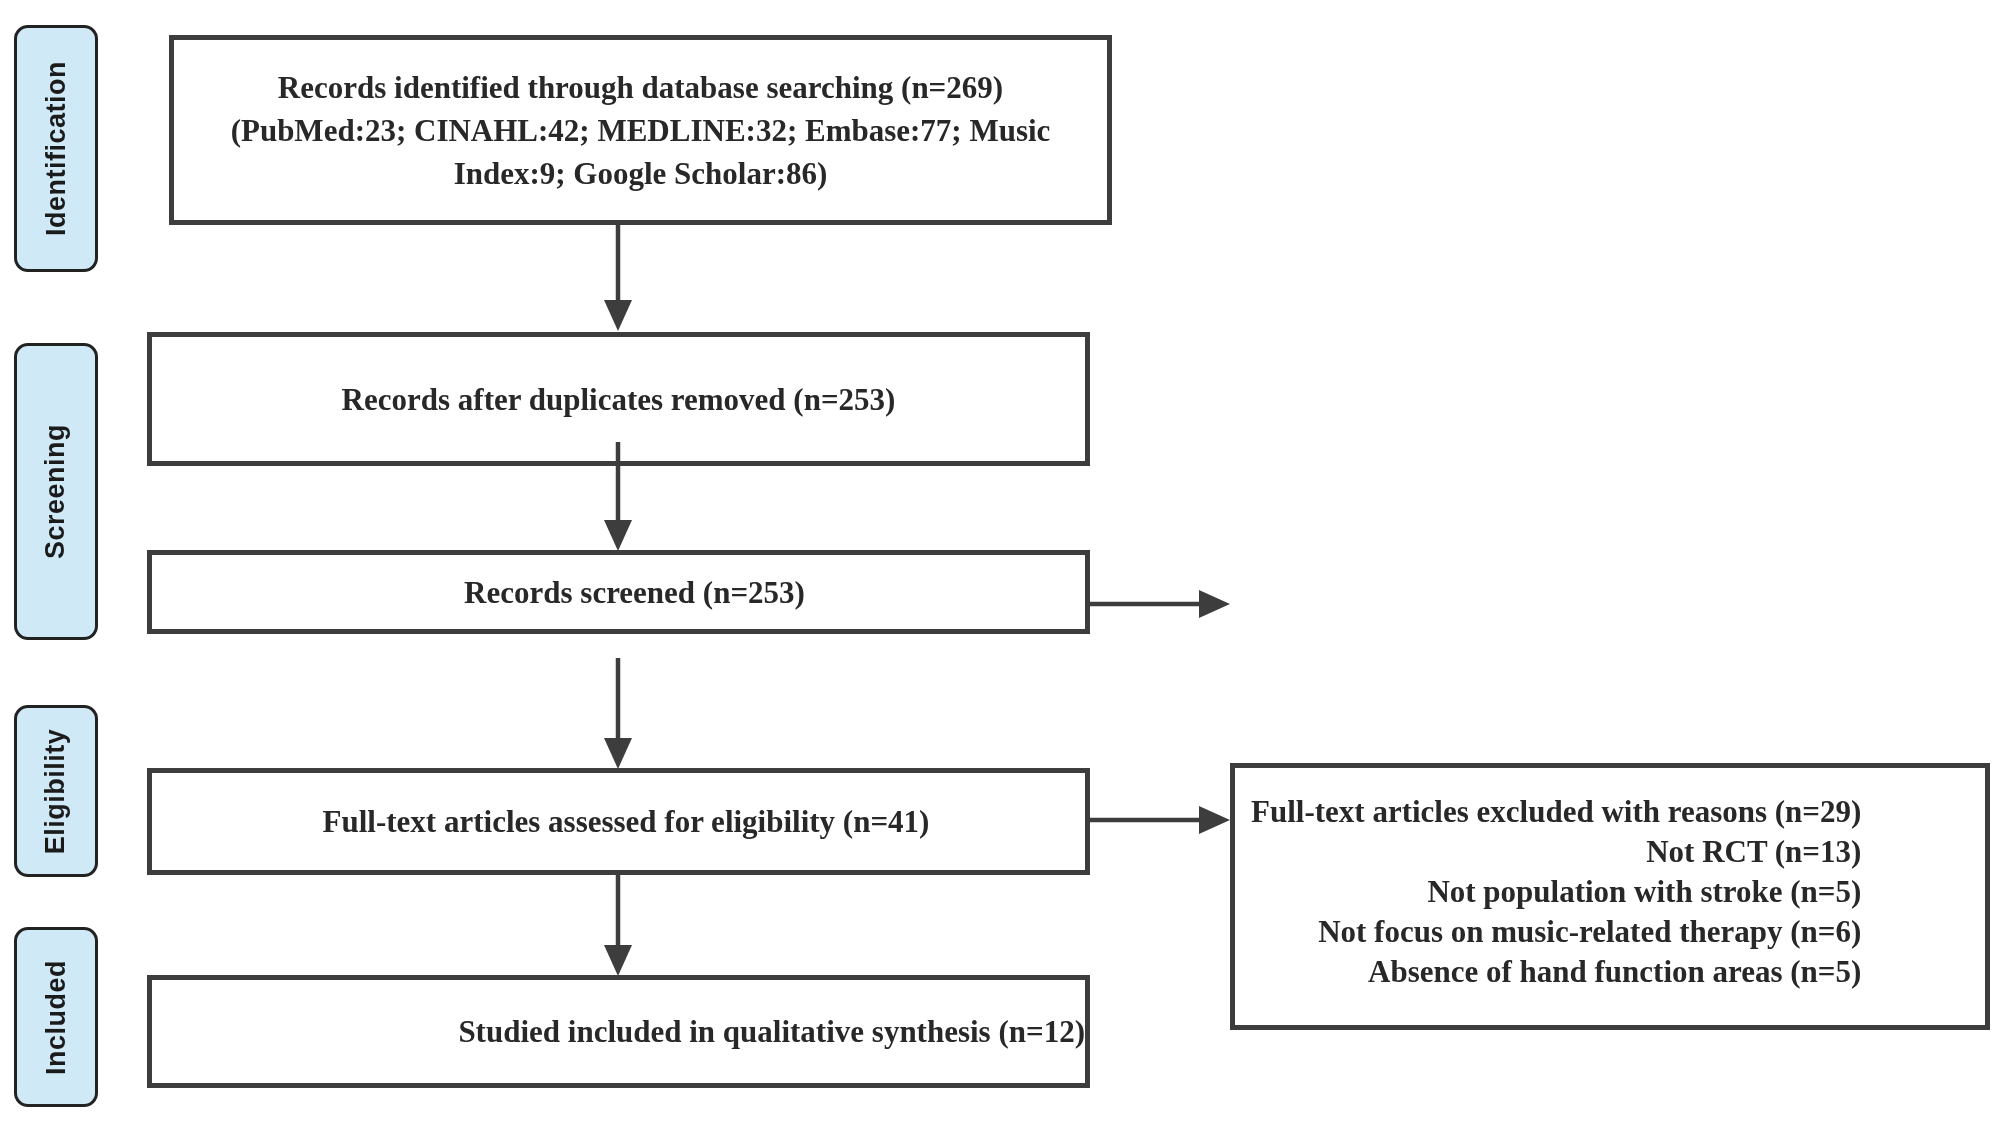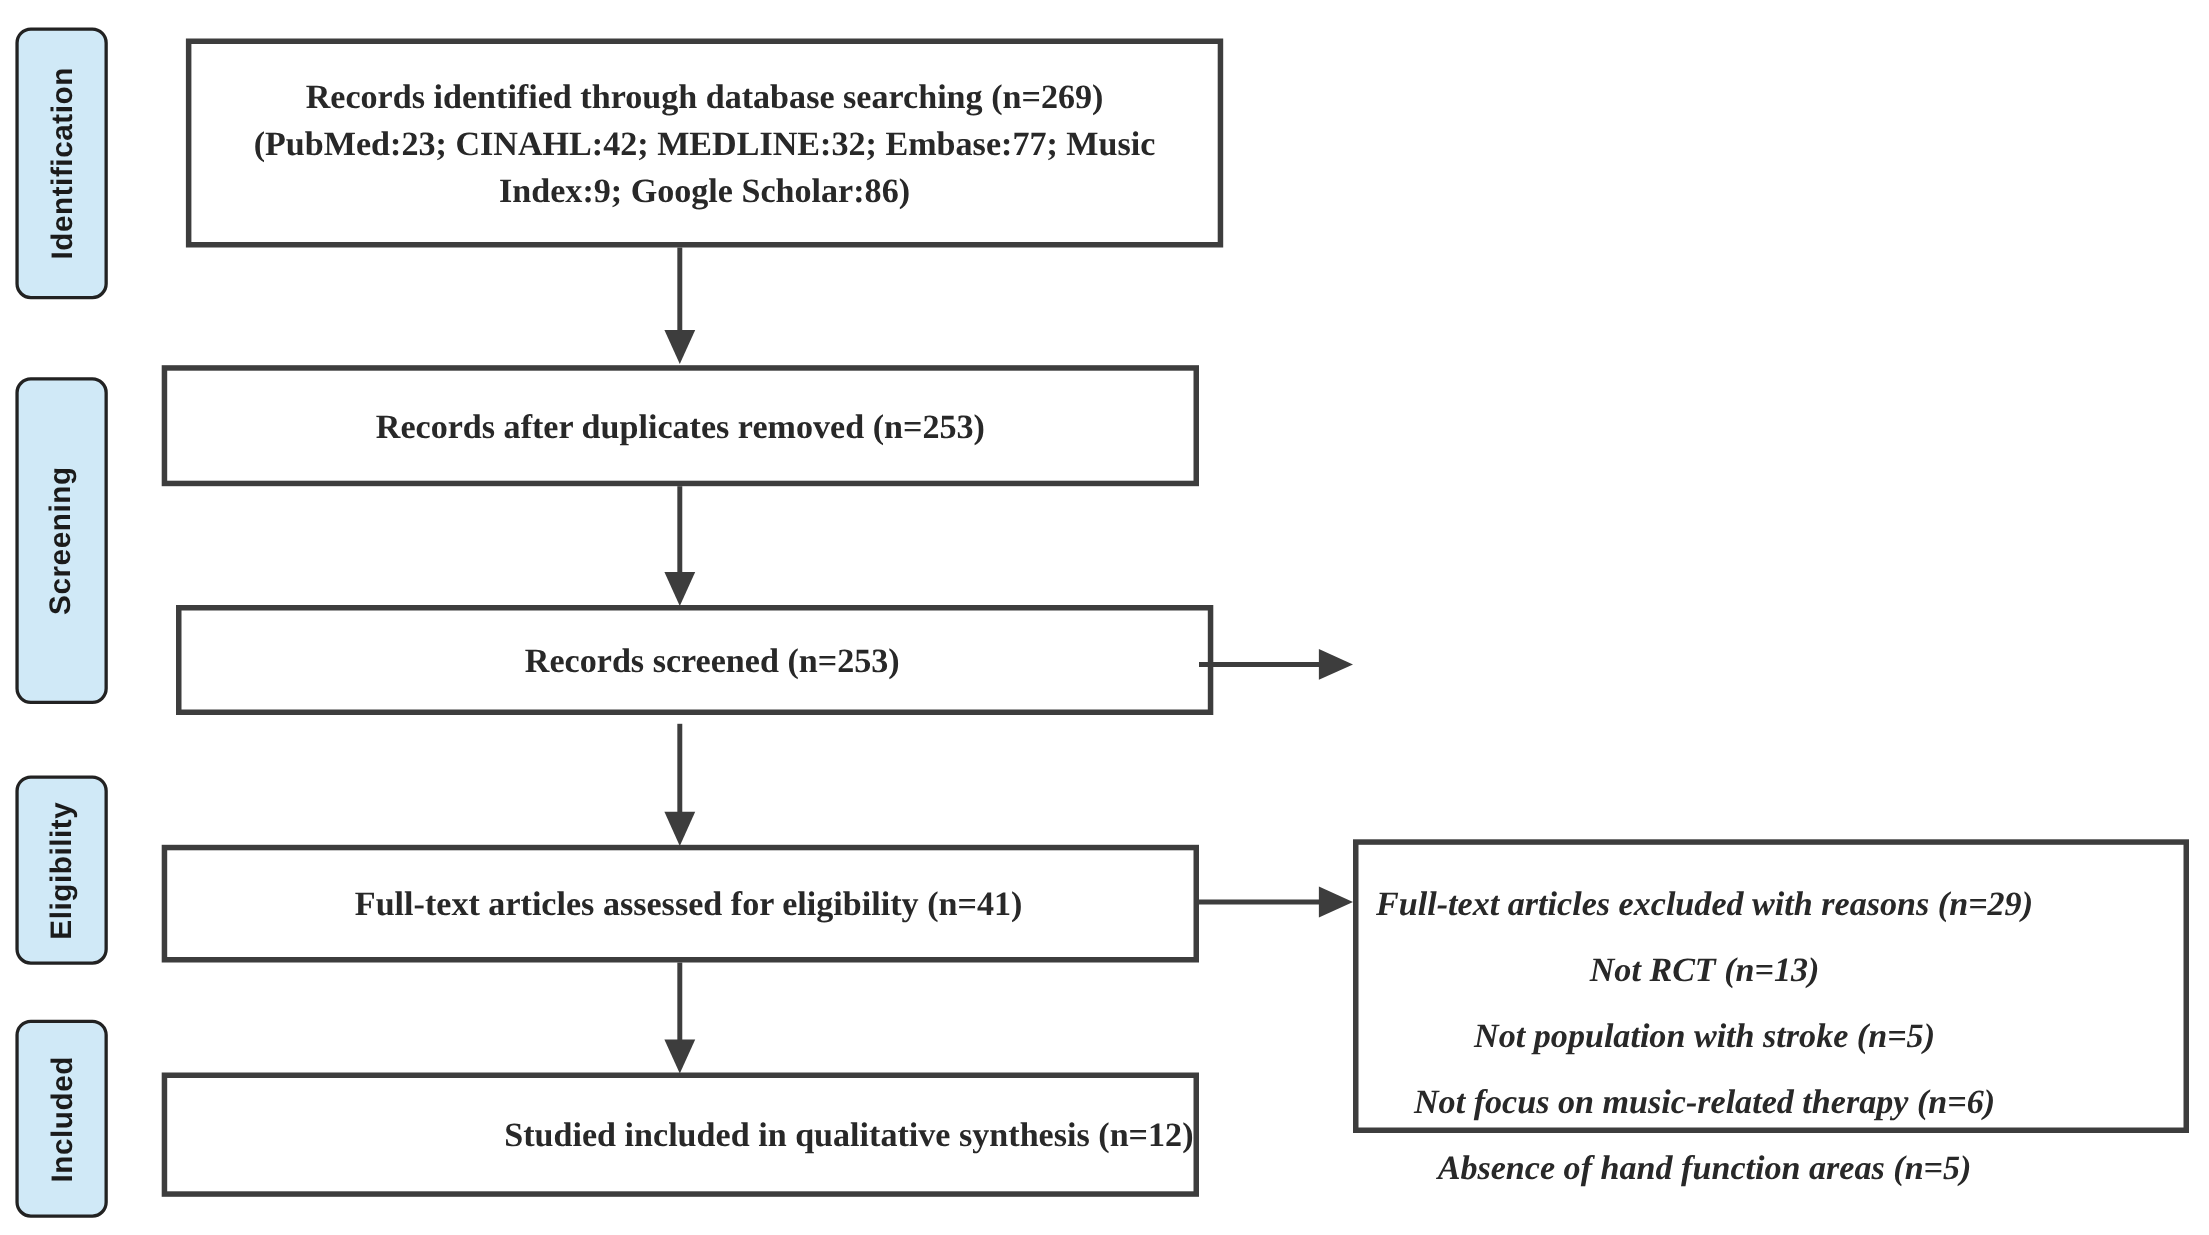--- a/index.html
+++ b/index.html
@@ -109,7 +109,7 @@
 Index:9; Google Scholar:86)</div>
   </div>
 
-  <div class="box" style="left:147px; top:332px; width:943px; height:110px;">
+  <div class="box" style="left:147px; top:332px; width:943px; height:134px;">
     <div class="box-text">Records after duplicates removed (n=253)</div>
   </div>
 

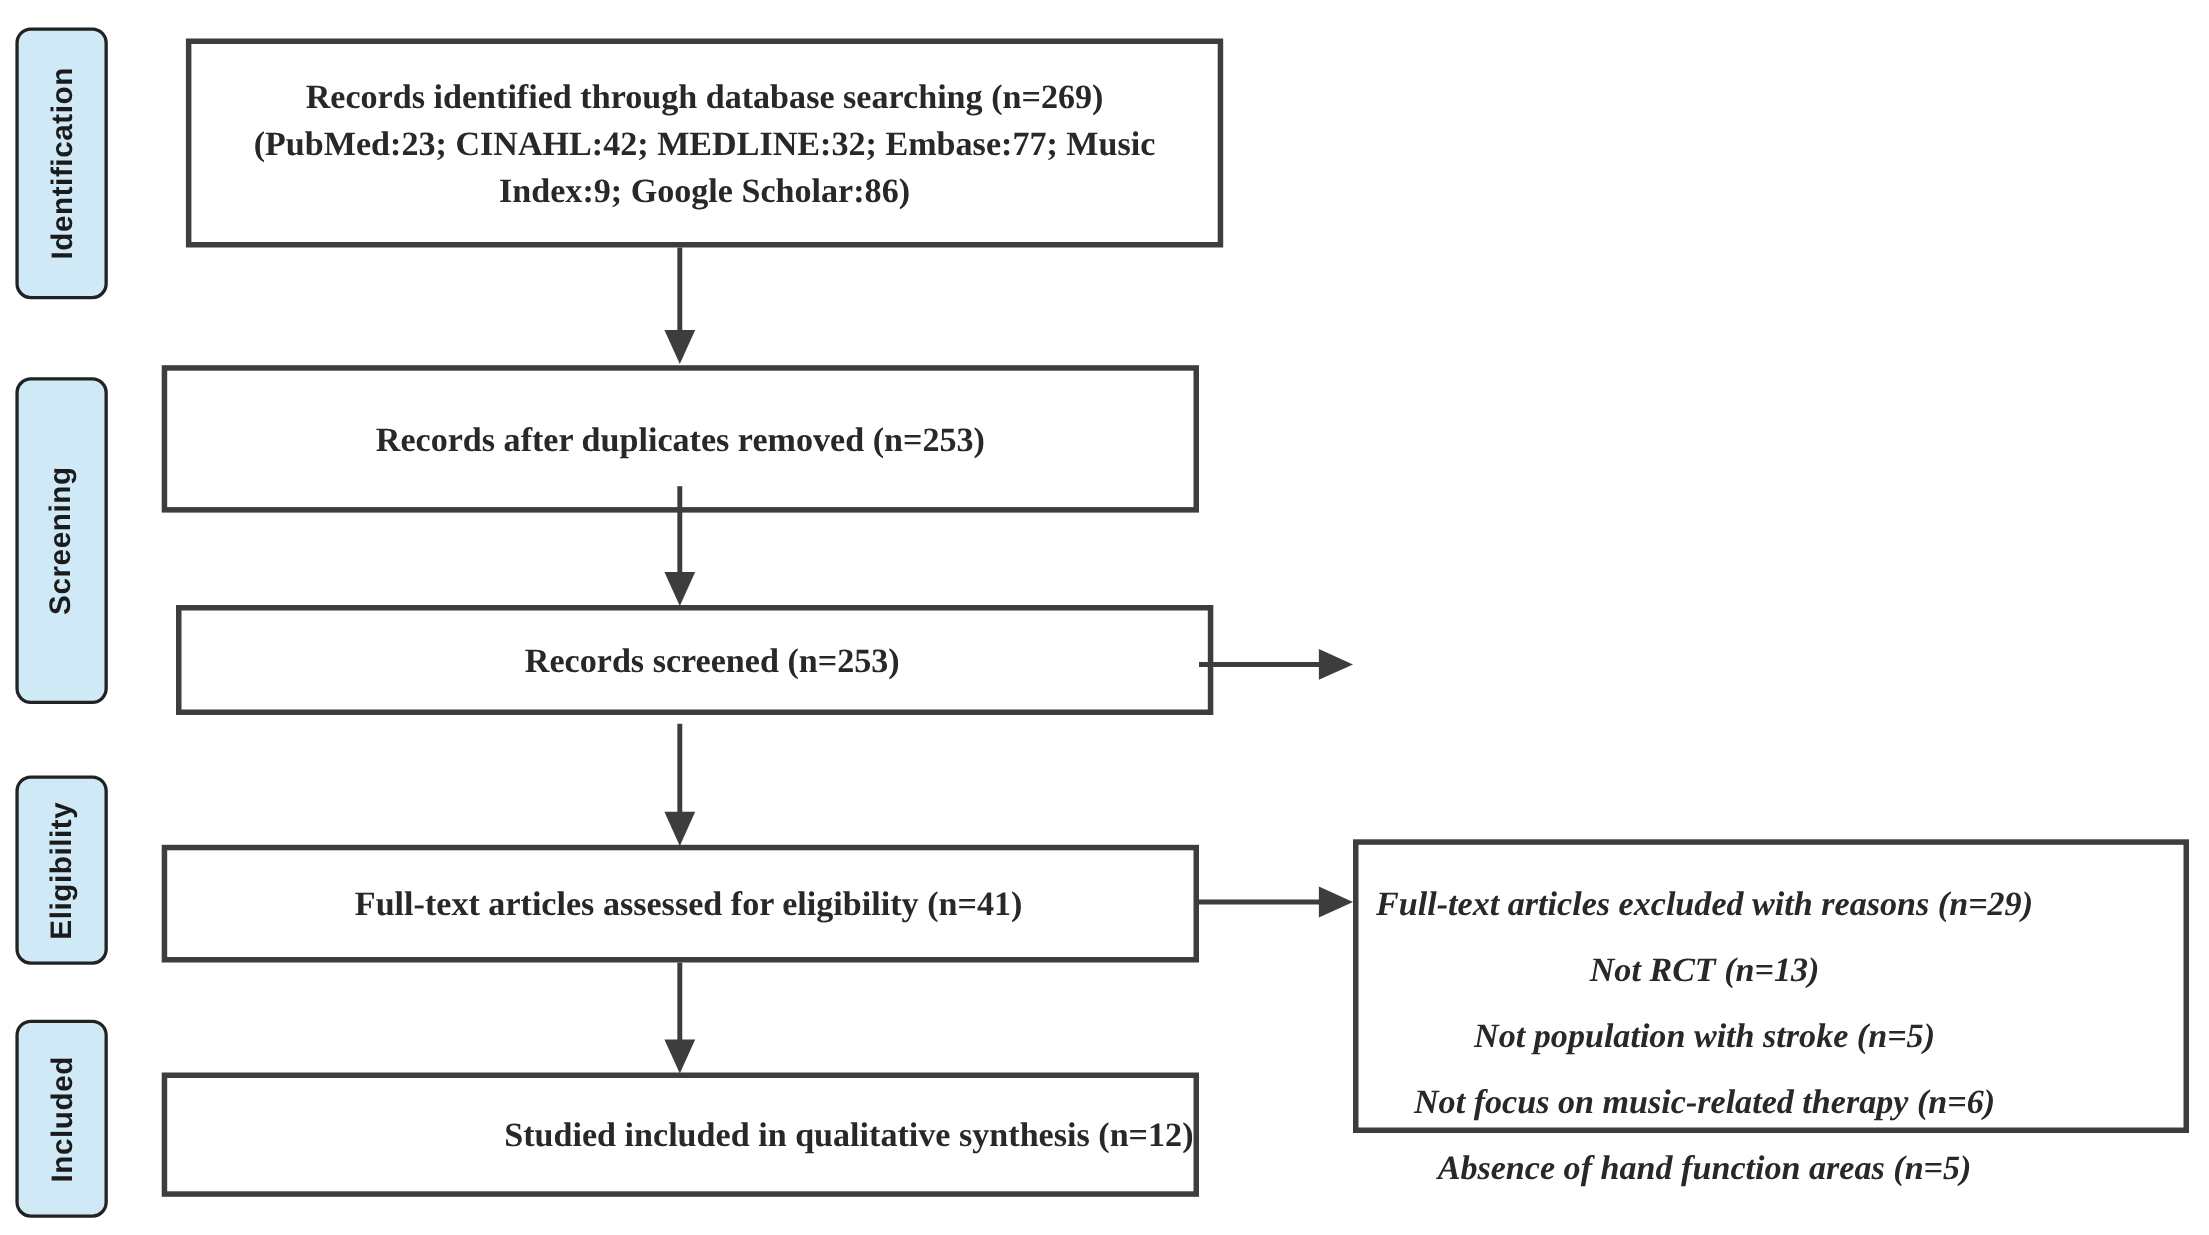--- a/index.html
+++ b/index.html
@@ -113,7 +113,7 @@
     <div class="box-text">Records after duplicates removed (n=253)</div>
   </div>
 
-  <div class="box" style="left:160px; top:550px; width:943px; height:100px;padding-left:32px;">
+  <div class="box" style="left:147px; top:550px; width:943px; height:84px;padding-left:32px;">
     <div class="box-text">Records screened (n=253)</div>
   </div>
 

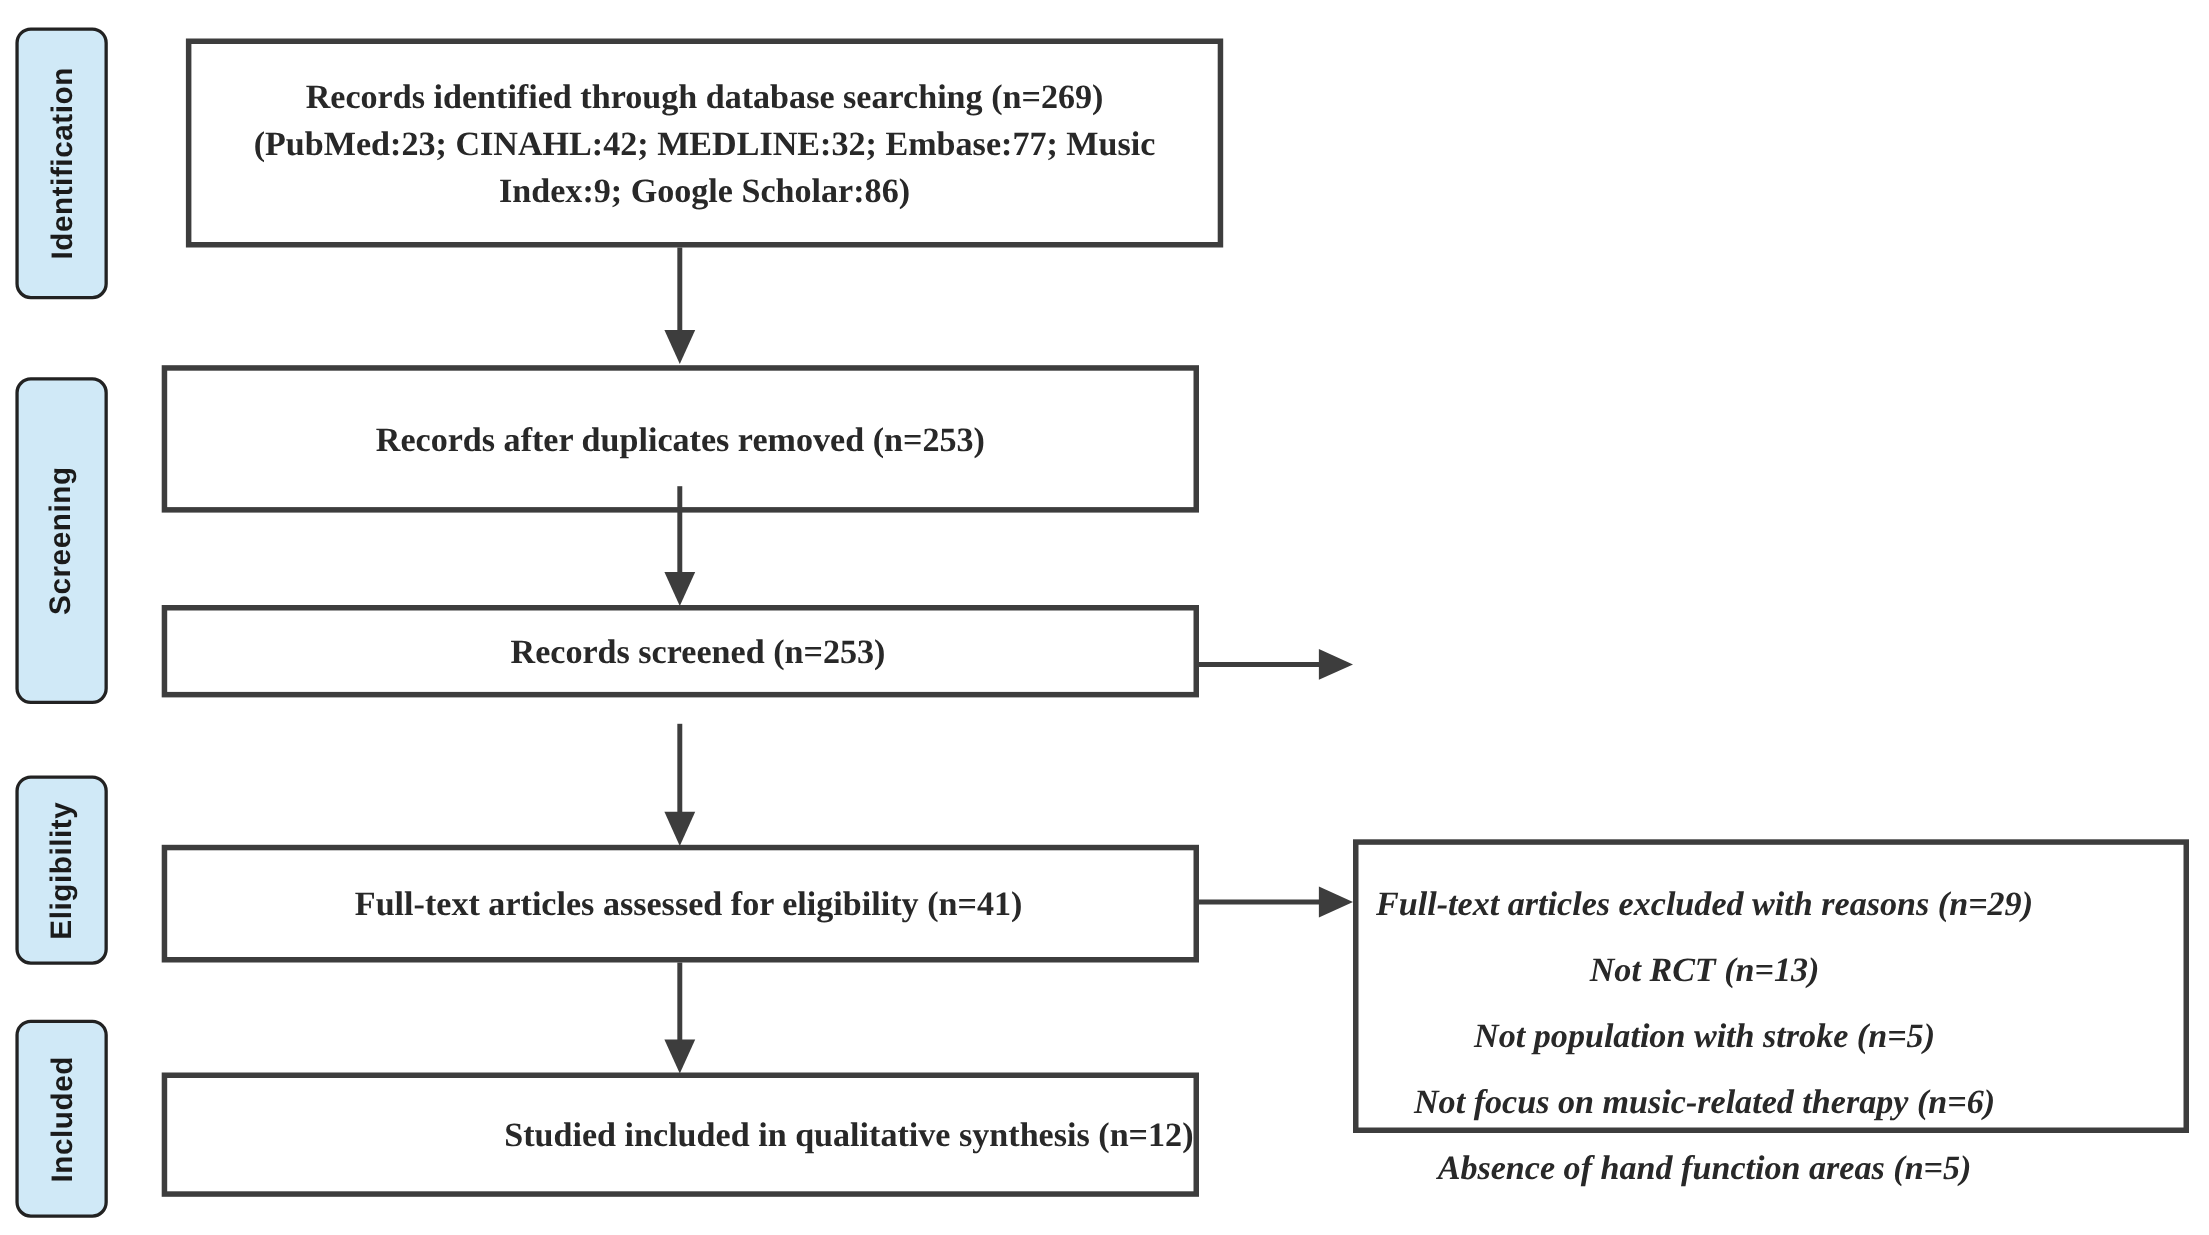--- a/index.html
+++ b/index.html
@@ -62,10 +62,9 @@
     justify-content: flex-start;
   }
   .box.top-left .box-text {
-    text-align: center;
+    text-align: right;
     padding: 24px 14px 0 16px;
-    line-height: 60px;
-    font-style: italic;
+    line-height: 40px;
   }
 
   

